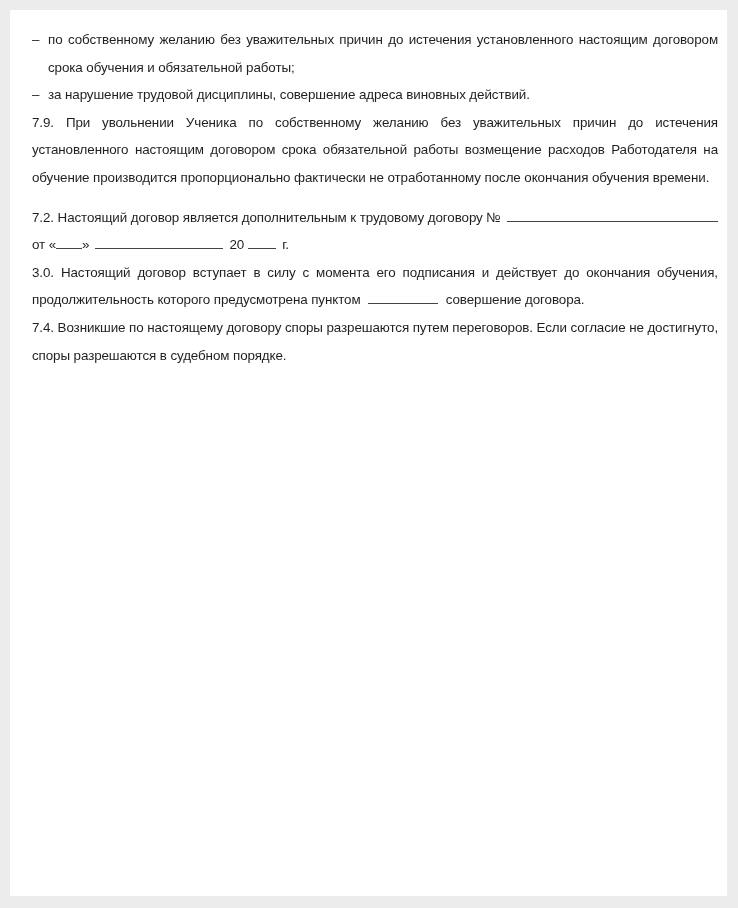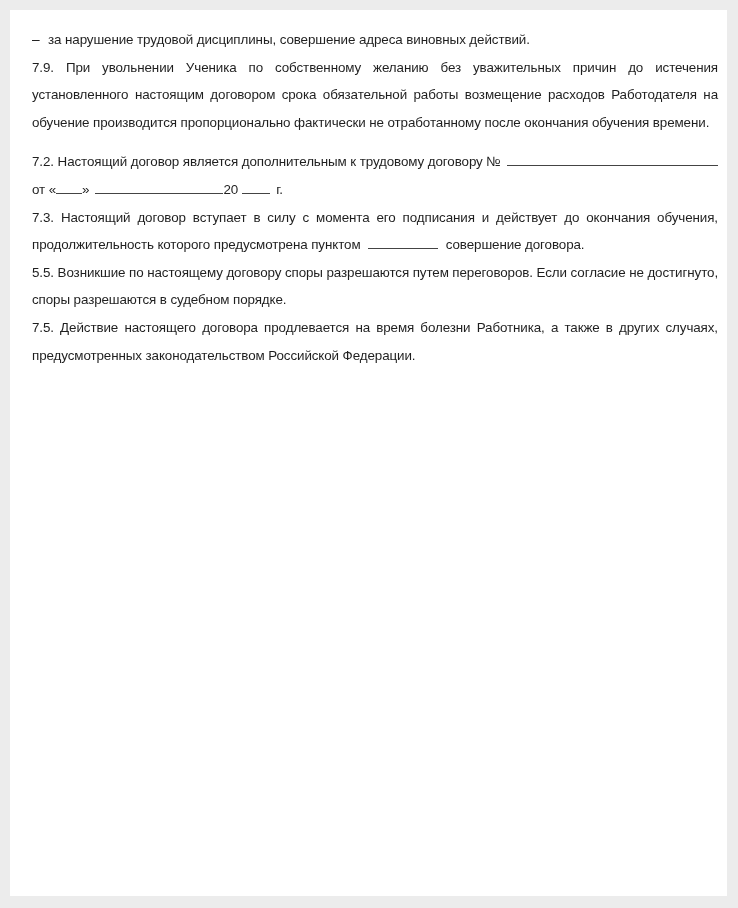--- a/index.html
+++ b/index.html
@@ -47,6 +47,7 @@
 
     <div class="p bullet">
       <span class="dash">–</span>
+      <div class="justify-last">по собственному желанию без уважительных причин до истечения установленного настоящим договором</div>
     </div>
 
     <div class="p bullet">

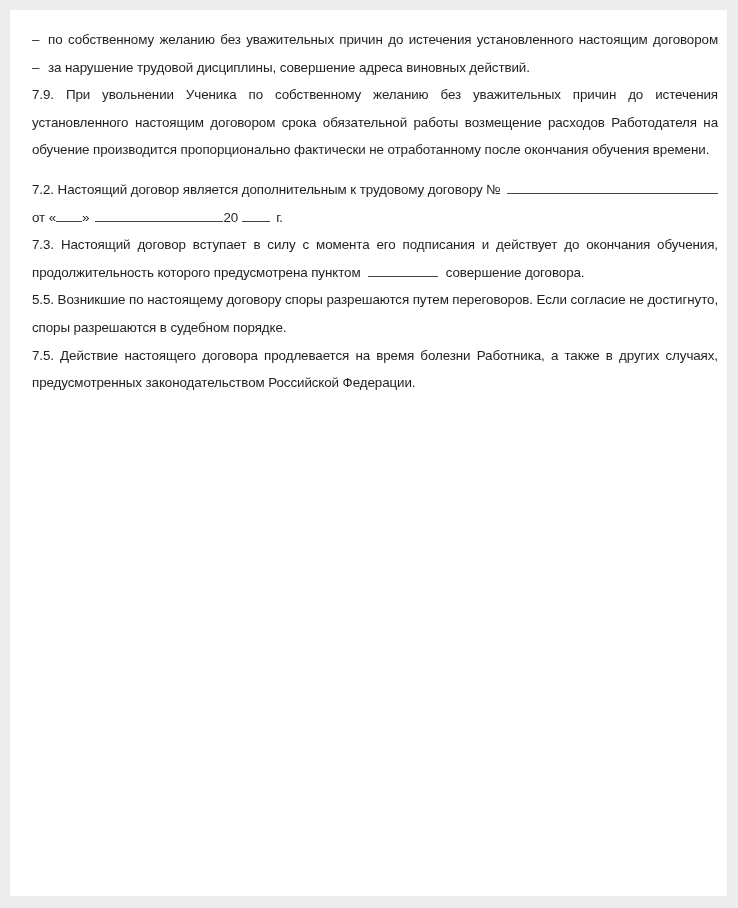--- a/index.html
+++ b/index.html
@@ -48,6 +48,7 @@
     <div class="p bullet">
       <span class="dash">–</span>
       <div class="justify-last">по собственному желанию без уважительных причин до истечения установленного настоящим договором</div>
+      <div>срока обучения и обязательной работы;</div>
     </div>
 
     <div class="p bullet">

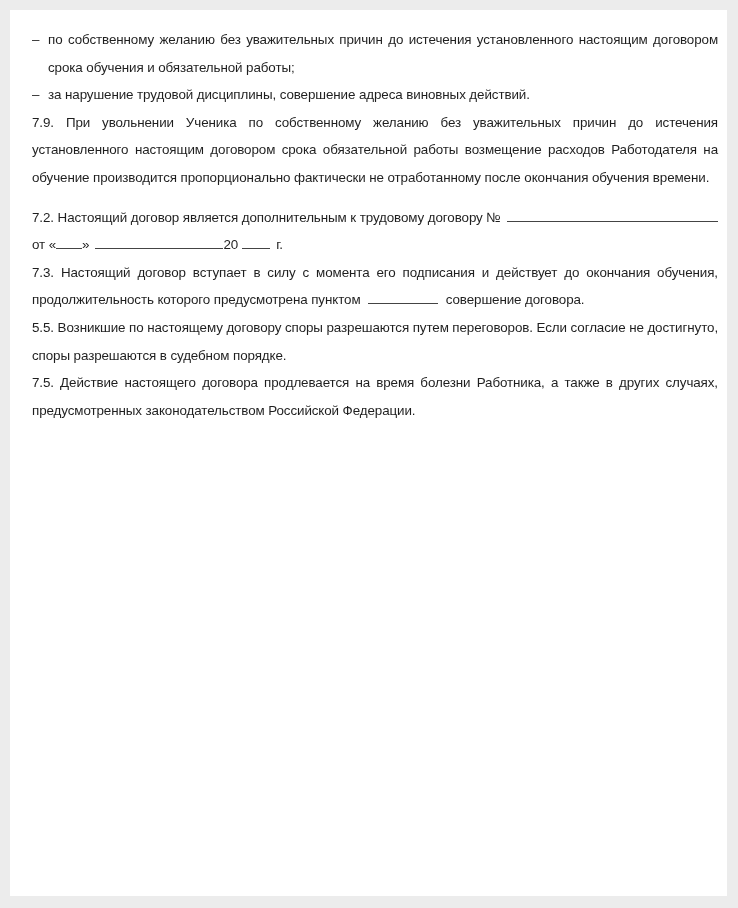--- a/index.html
+++ b/index.html
@@ -71,7 +71,7 @@
       <span class="blank b-day"></span>
       <span>»</span>
       <span class="blank b-month"></span>
-      <span style="">20</span>
+      <span style="margin-left:6px">20</span>
       <span class="blank b-year"></span>
       <span style="margin-left:6px">г.</span>
     </div>

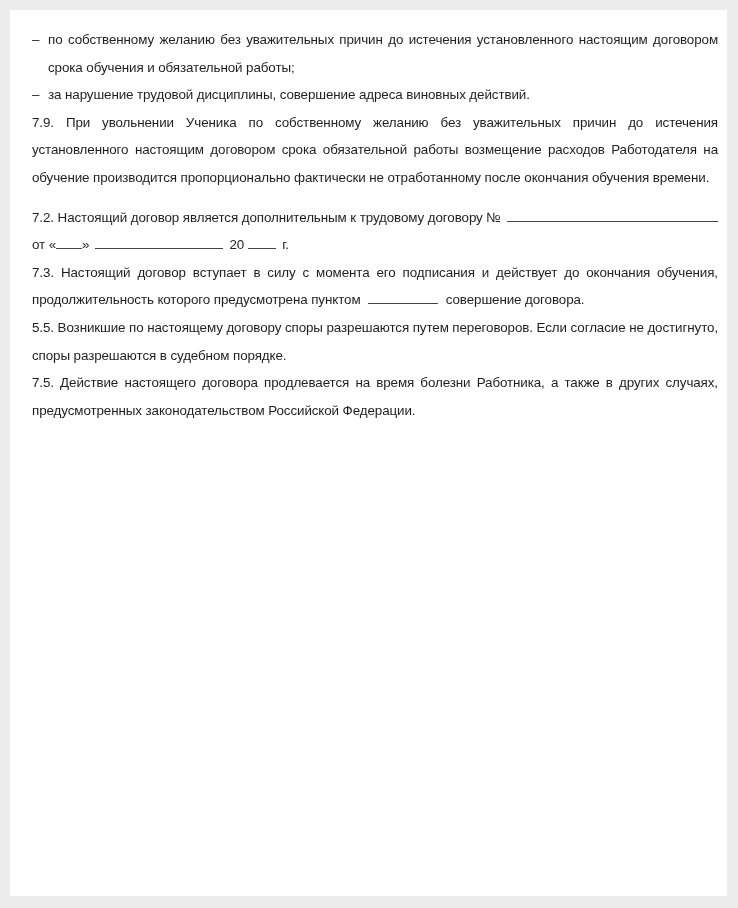--- a/index.html
+++ b/index.html
@@ -77,7 +77,7 @@
     </div>
 
     <p class="p">
-      <span>7.3. Настоящий договор вступает в силу с момента его подписания и действует до окончания обучения, продолжительность которого предусмотрена пунктом</span>
+      <span>3.0. Настоящий договор вступает в силу с момента его подписания и действует до окончания обучения, продолжительность которого предусмотрена пунктом</span>
       <span class="blank b-item"></span>
       <span>совершение договора.</span>
     </p>

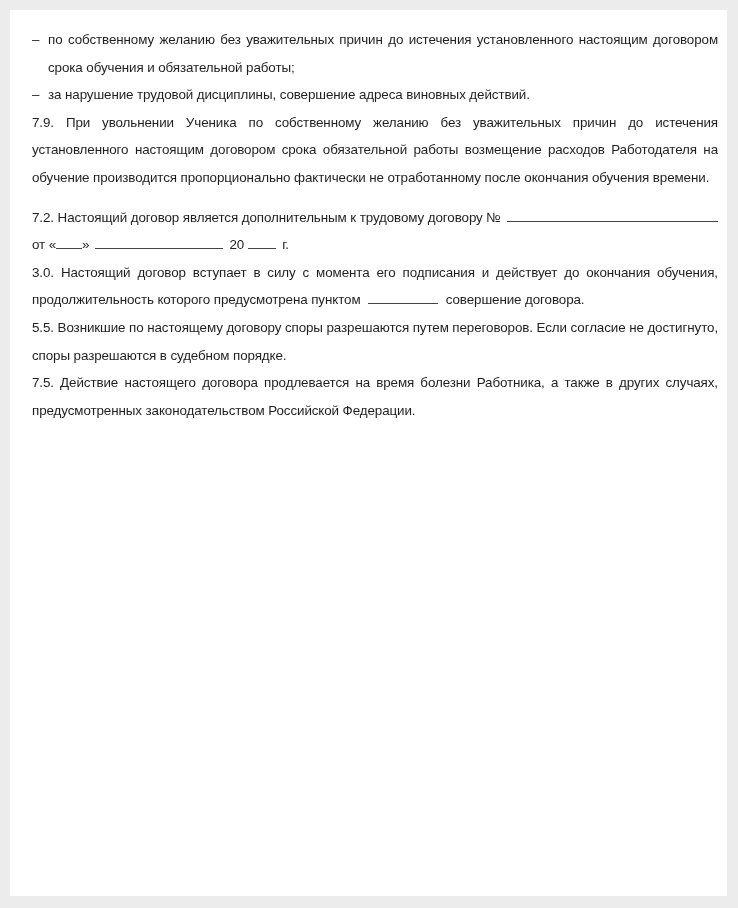--- a/index.html
+++ b/index.html
@@ -82,7 +82,7 @@
       <span>совершение договора.</span>
     </p>
 
-    <p class="p">5.5. Возникшие по настоящему договору споры разрешаются путем переговоров. Если согласие не достигнуто, споры разрешаются в судебном порядке.</p>
+    <p class="p">7.4. Возникшие по настоящему договору споры разрешаются путем переговоров. Если согласие не достигнуто, споры разрешаются в судебном порядке.</p>
 
     <p class="p">7.5. Действие настоящего договора продлевается на время болезни Работника, а также в других случаях, предусмотренных законодательством Российской Федерации.</p>
 

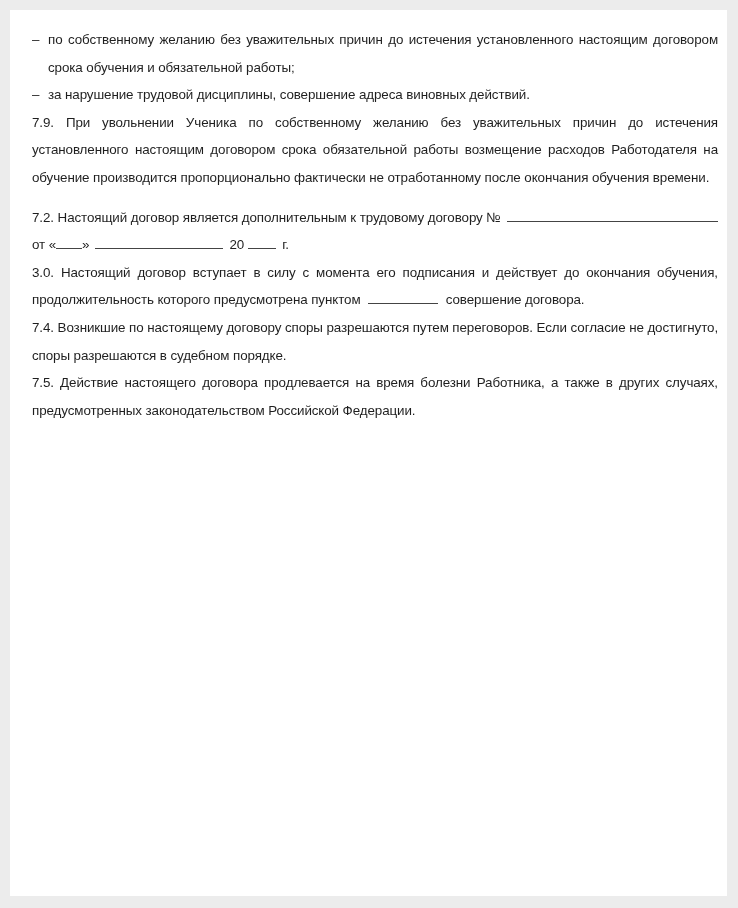--- a/index.html
+++ b/index.html
@@ -84,7 +84,6 @@
 
     <p class="p">7.4. Возникшие по настоящему договору споры разрешаются путем переговоров. Если согласие не достигнуто, споры разрешаются в судебном порядке.</p>
 
-    <p class="p">7.5. Действие настоящего договора продлевается на время болезни Работника, а также в других случаях, предусмотренных законодательством Российской Федерации.</p>
 
 
     <div class="gap"></div>

